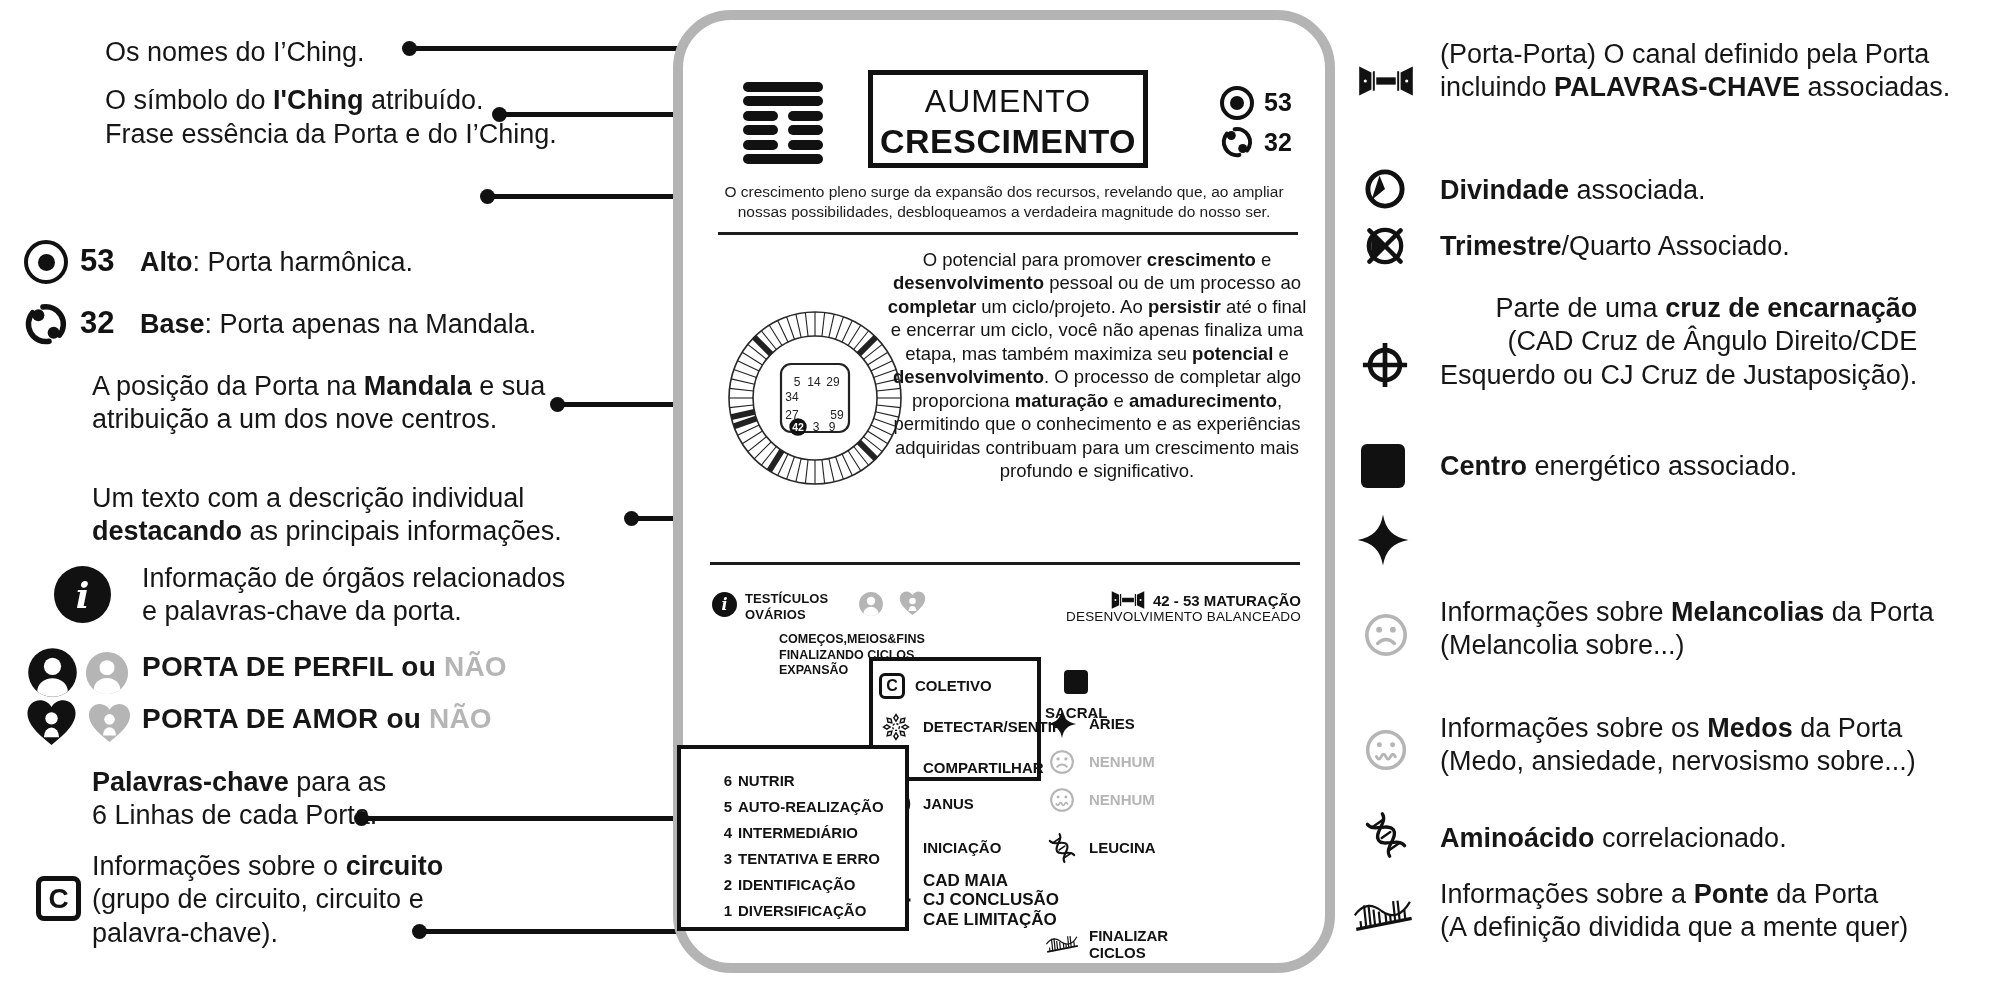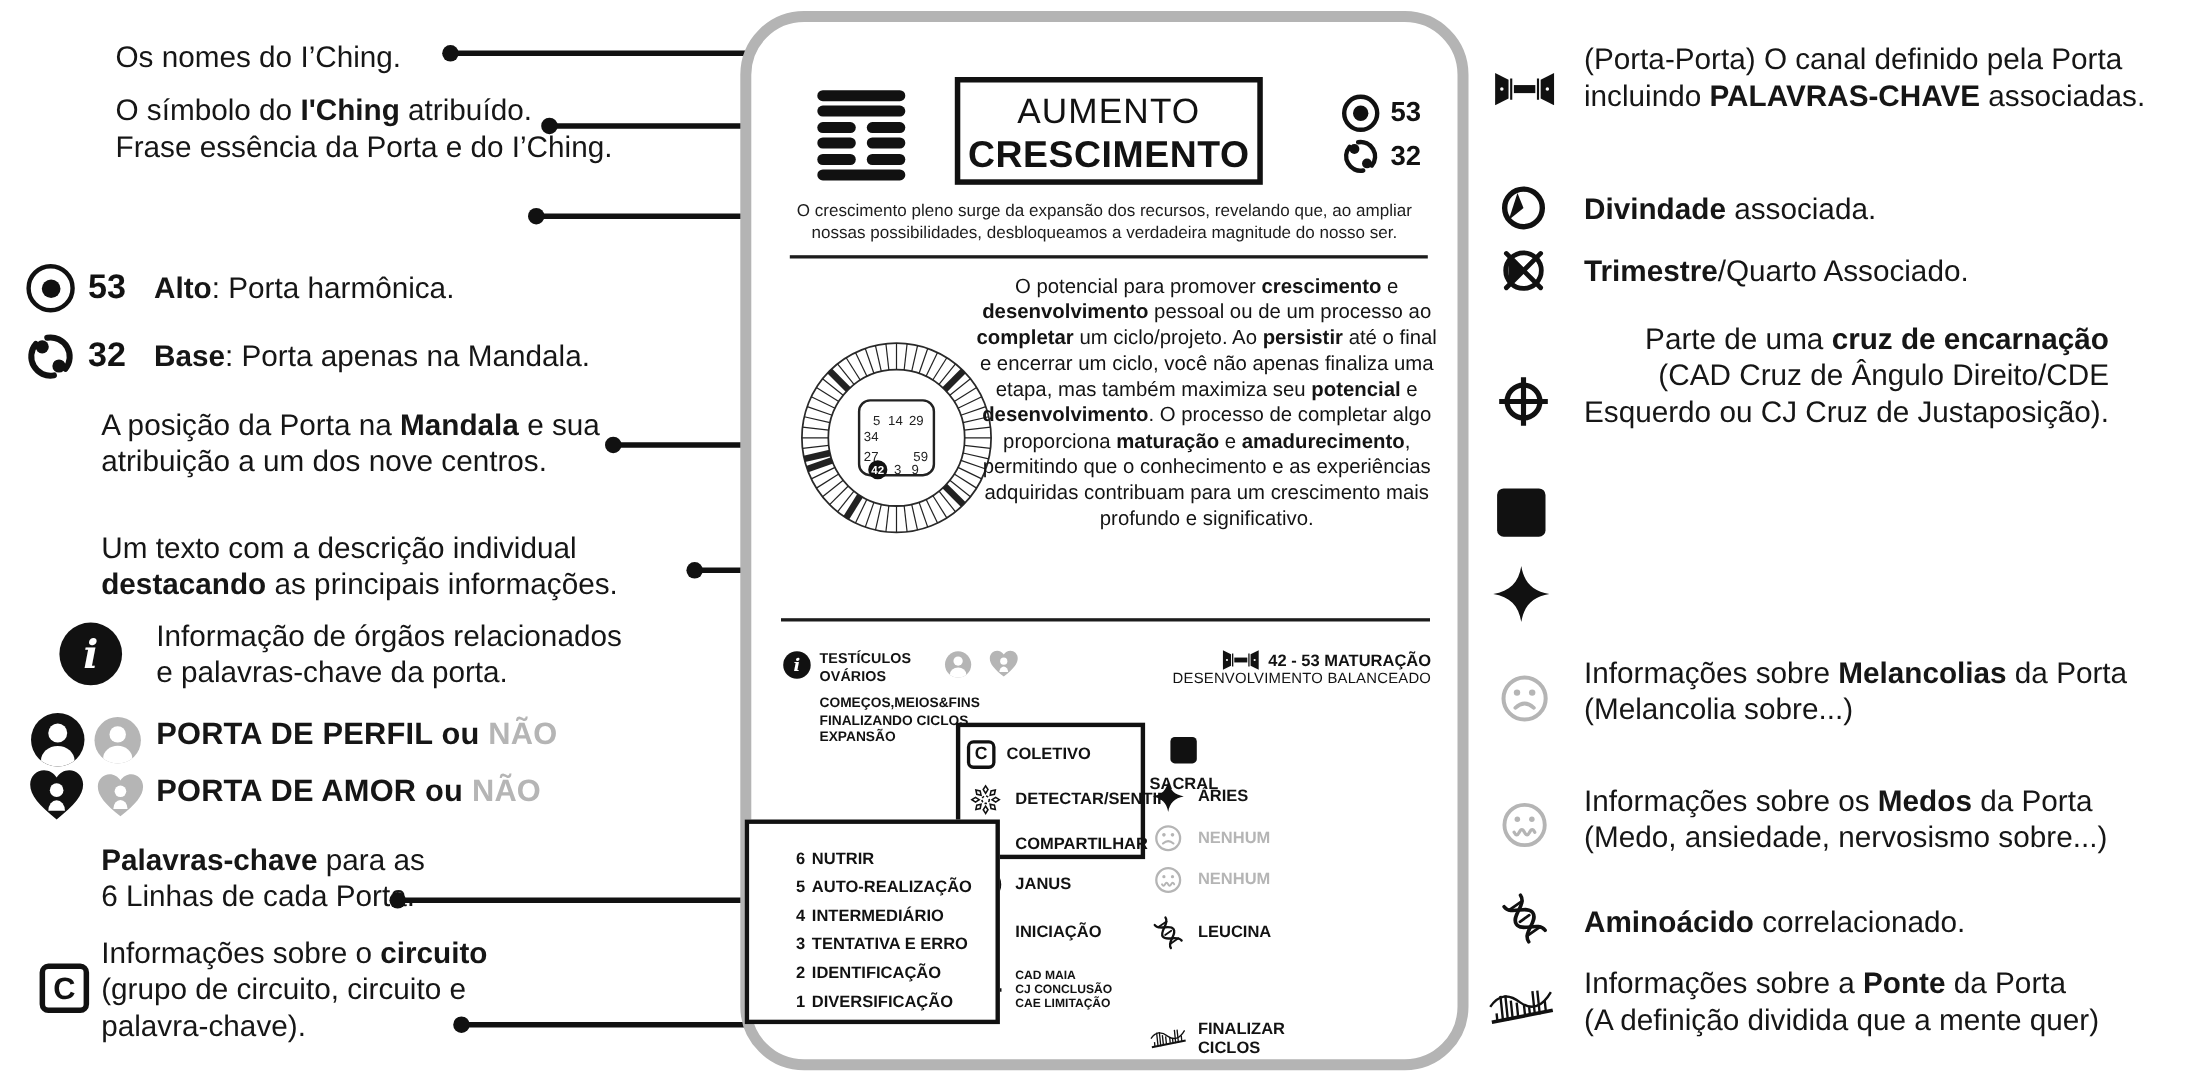--- a/index.html
+++ b/index.html
@@ -559,6 +559,7 @@
   <span class="iconbox" style="left:1360px;top:443px;width:46px;height:46px;">
       <span class="sq" style="width:44px;height:44px;border-radius:6px;"></span>
     </span>
+  <div class="note" style="left:1440px;top:450px;"><span class="b">Centro</span><span> energético associado.</span></div>
 
   <span class="iconbox" style="left:1356px;top:513px;width:54px;height:54px;">
     <svg width="54" height="54" viewBox="0 0 36 36">

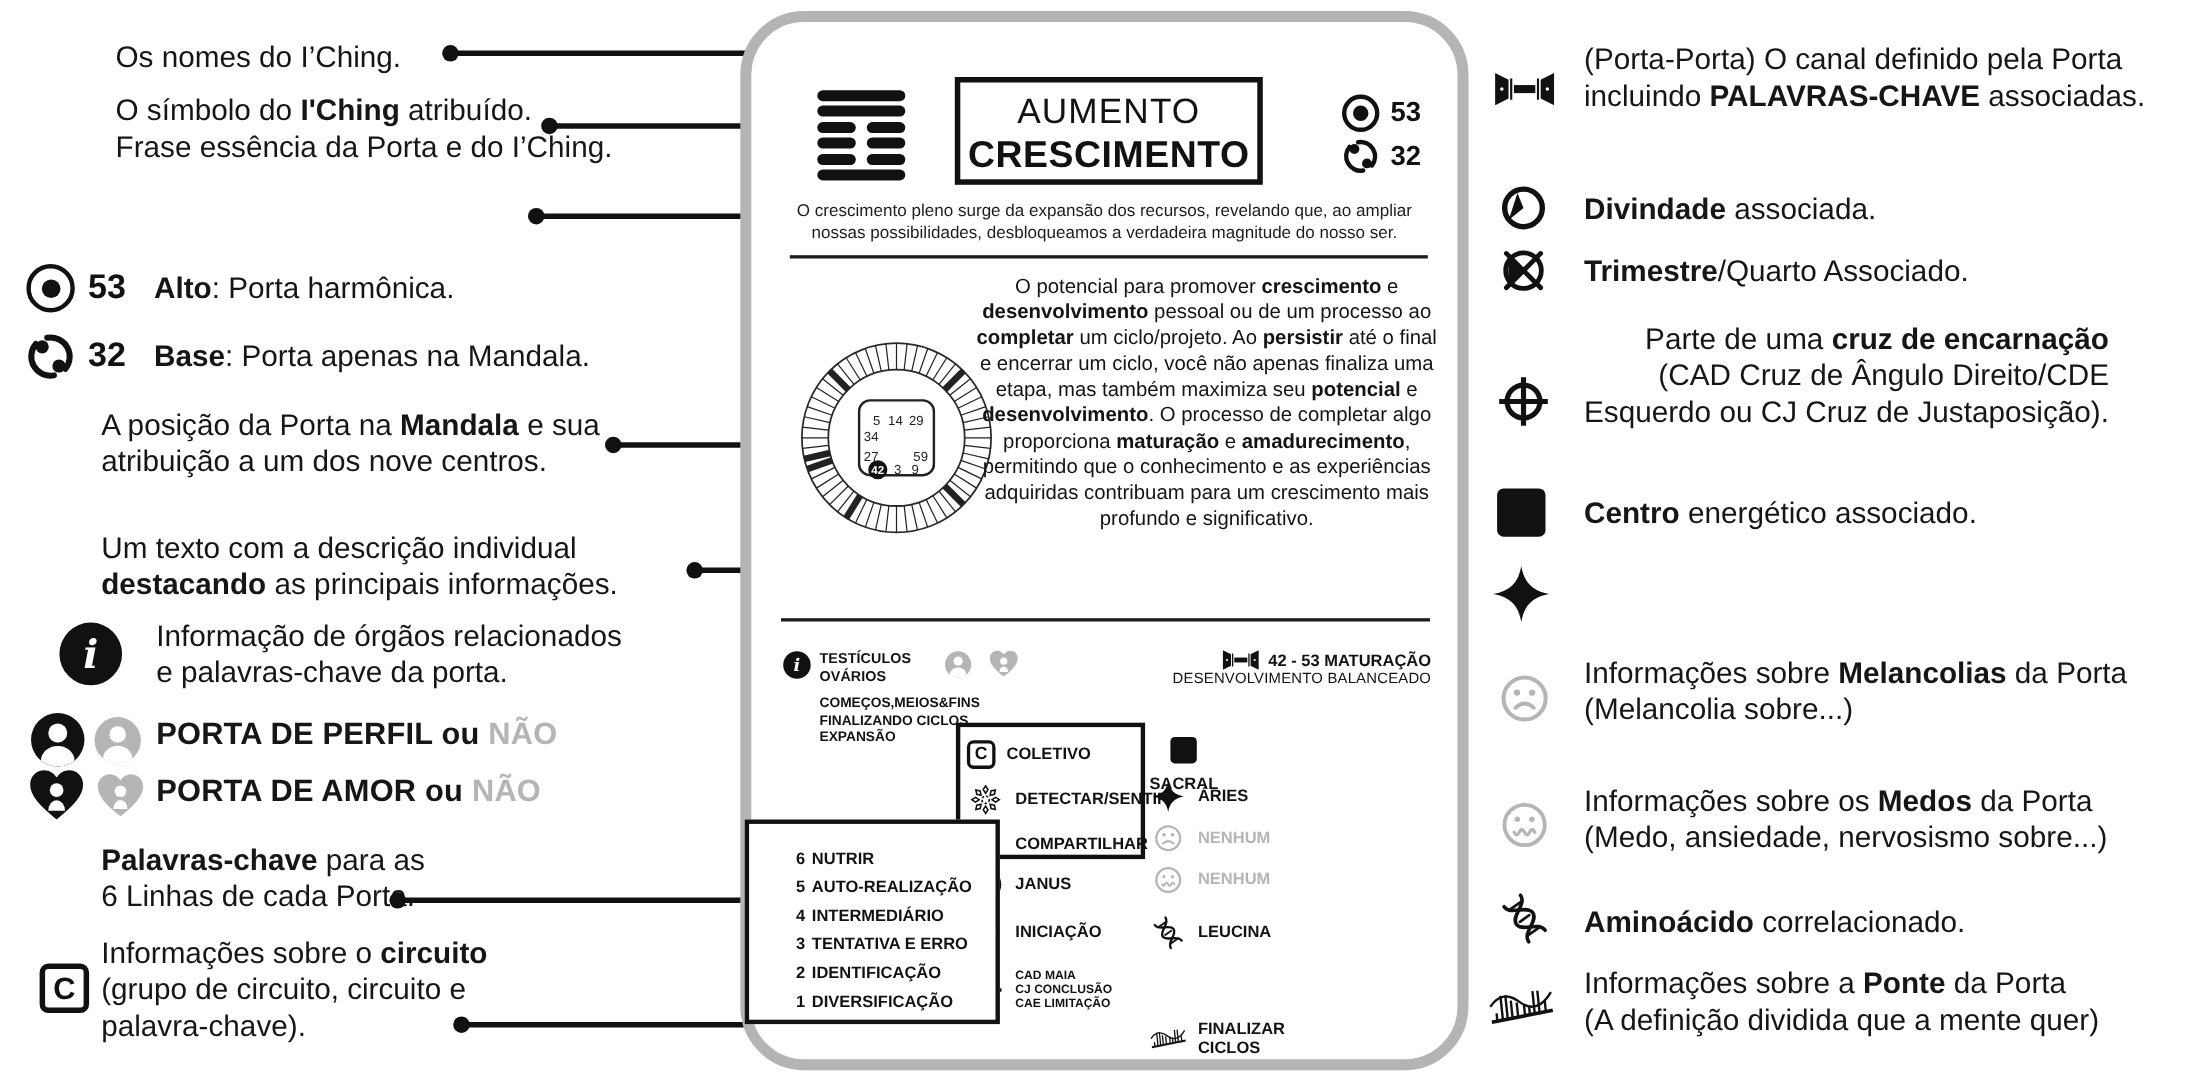--- a/index.html
+++ b/index.html
@@ -32,7 +32,7 @@
         font-size:18.5px;line-height:1.27;color:#141414;}
   .desc .b{font-weight:700;}
   .smallhead{font-size:13px;font-weight:700;line-height:1.2;white-space:pre-line;letter-spacing:.1px;}
-  .kw{font-size:12.5px;font-weight:700;line-height:1.25;white-space:pre-line;}
+  .kw{font-size:12.5px;font-weight:700;line-height:1.25;white-space:pre-line;margin-left:34px;}
   .chanblock{position:absolute;right:24px;top:571px;text-align:right;}
   .chanrow{display:flex;align-items:center;justify-content:flex-end;gap:8px;}
   .chantitle{font-size:15px;font-weight:700;}

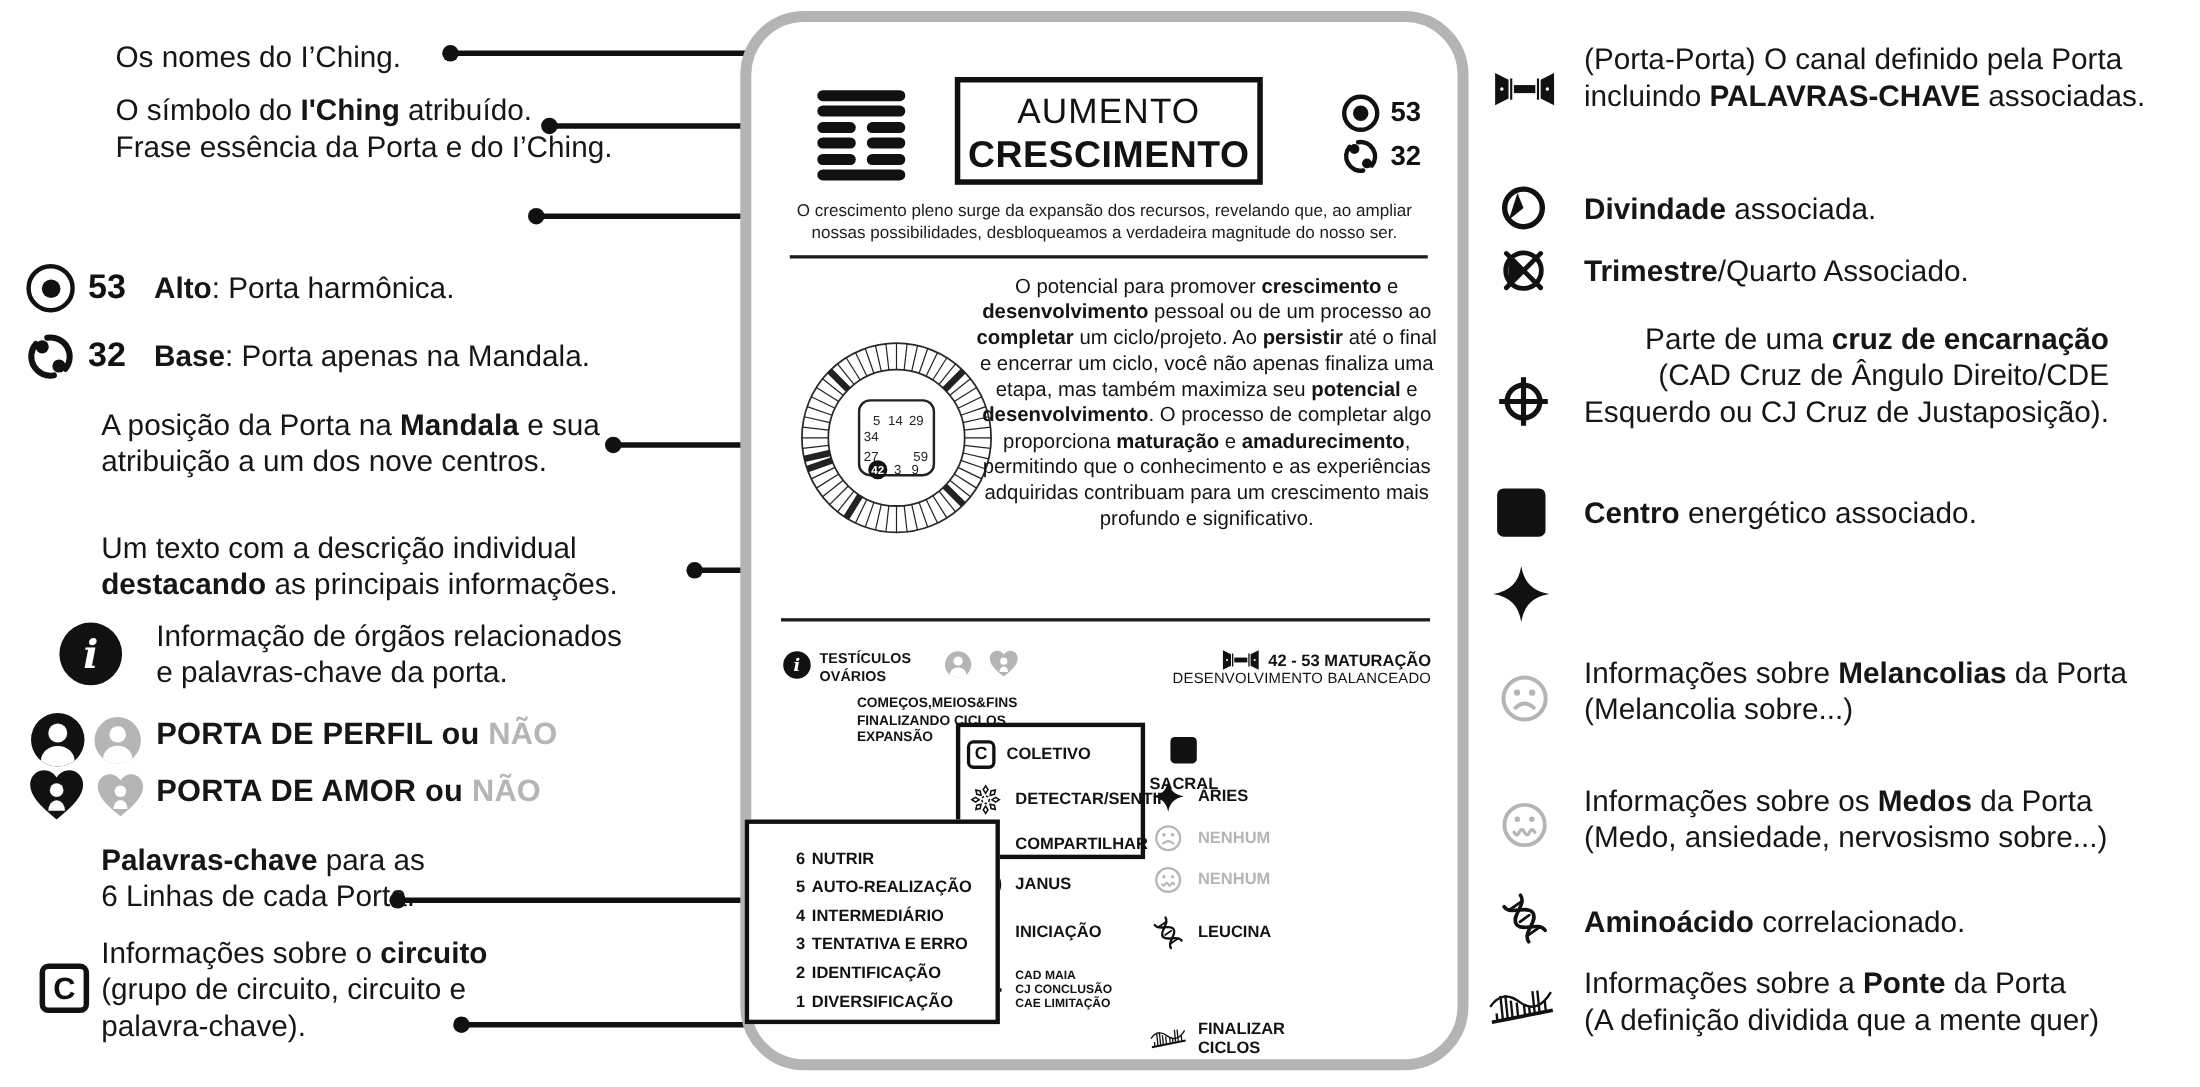--- a/index.html
+++ b/index.html
@@ -41,7 +41,7 @@
               border:4px solid #111;}
   .crow{position:absolute;display:flex;align-items:center;gap:10px;height:32px;}
   .crow .lbl{font-size:15px;font-weight:700;white-space:pre-line;line-height:1.15;}
-  .crow .lbl.small{font-size:11px;}
+  .crow .lbl.small{font-size:17px;}
   .cico{width:34px;display:flex;justify-content:center;align-items:center;flex:none;}
   .linesbox{position:absolute;left:-6px;top:725px;width:232px;height:186px;box-sizing:border-box;
             border:4px solid #111;background:#fff;}

